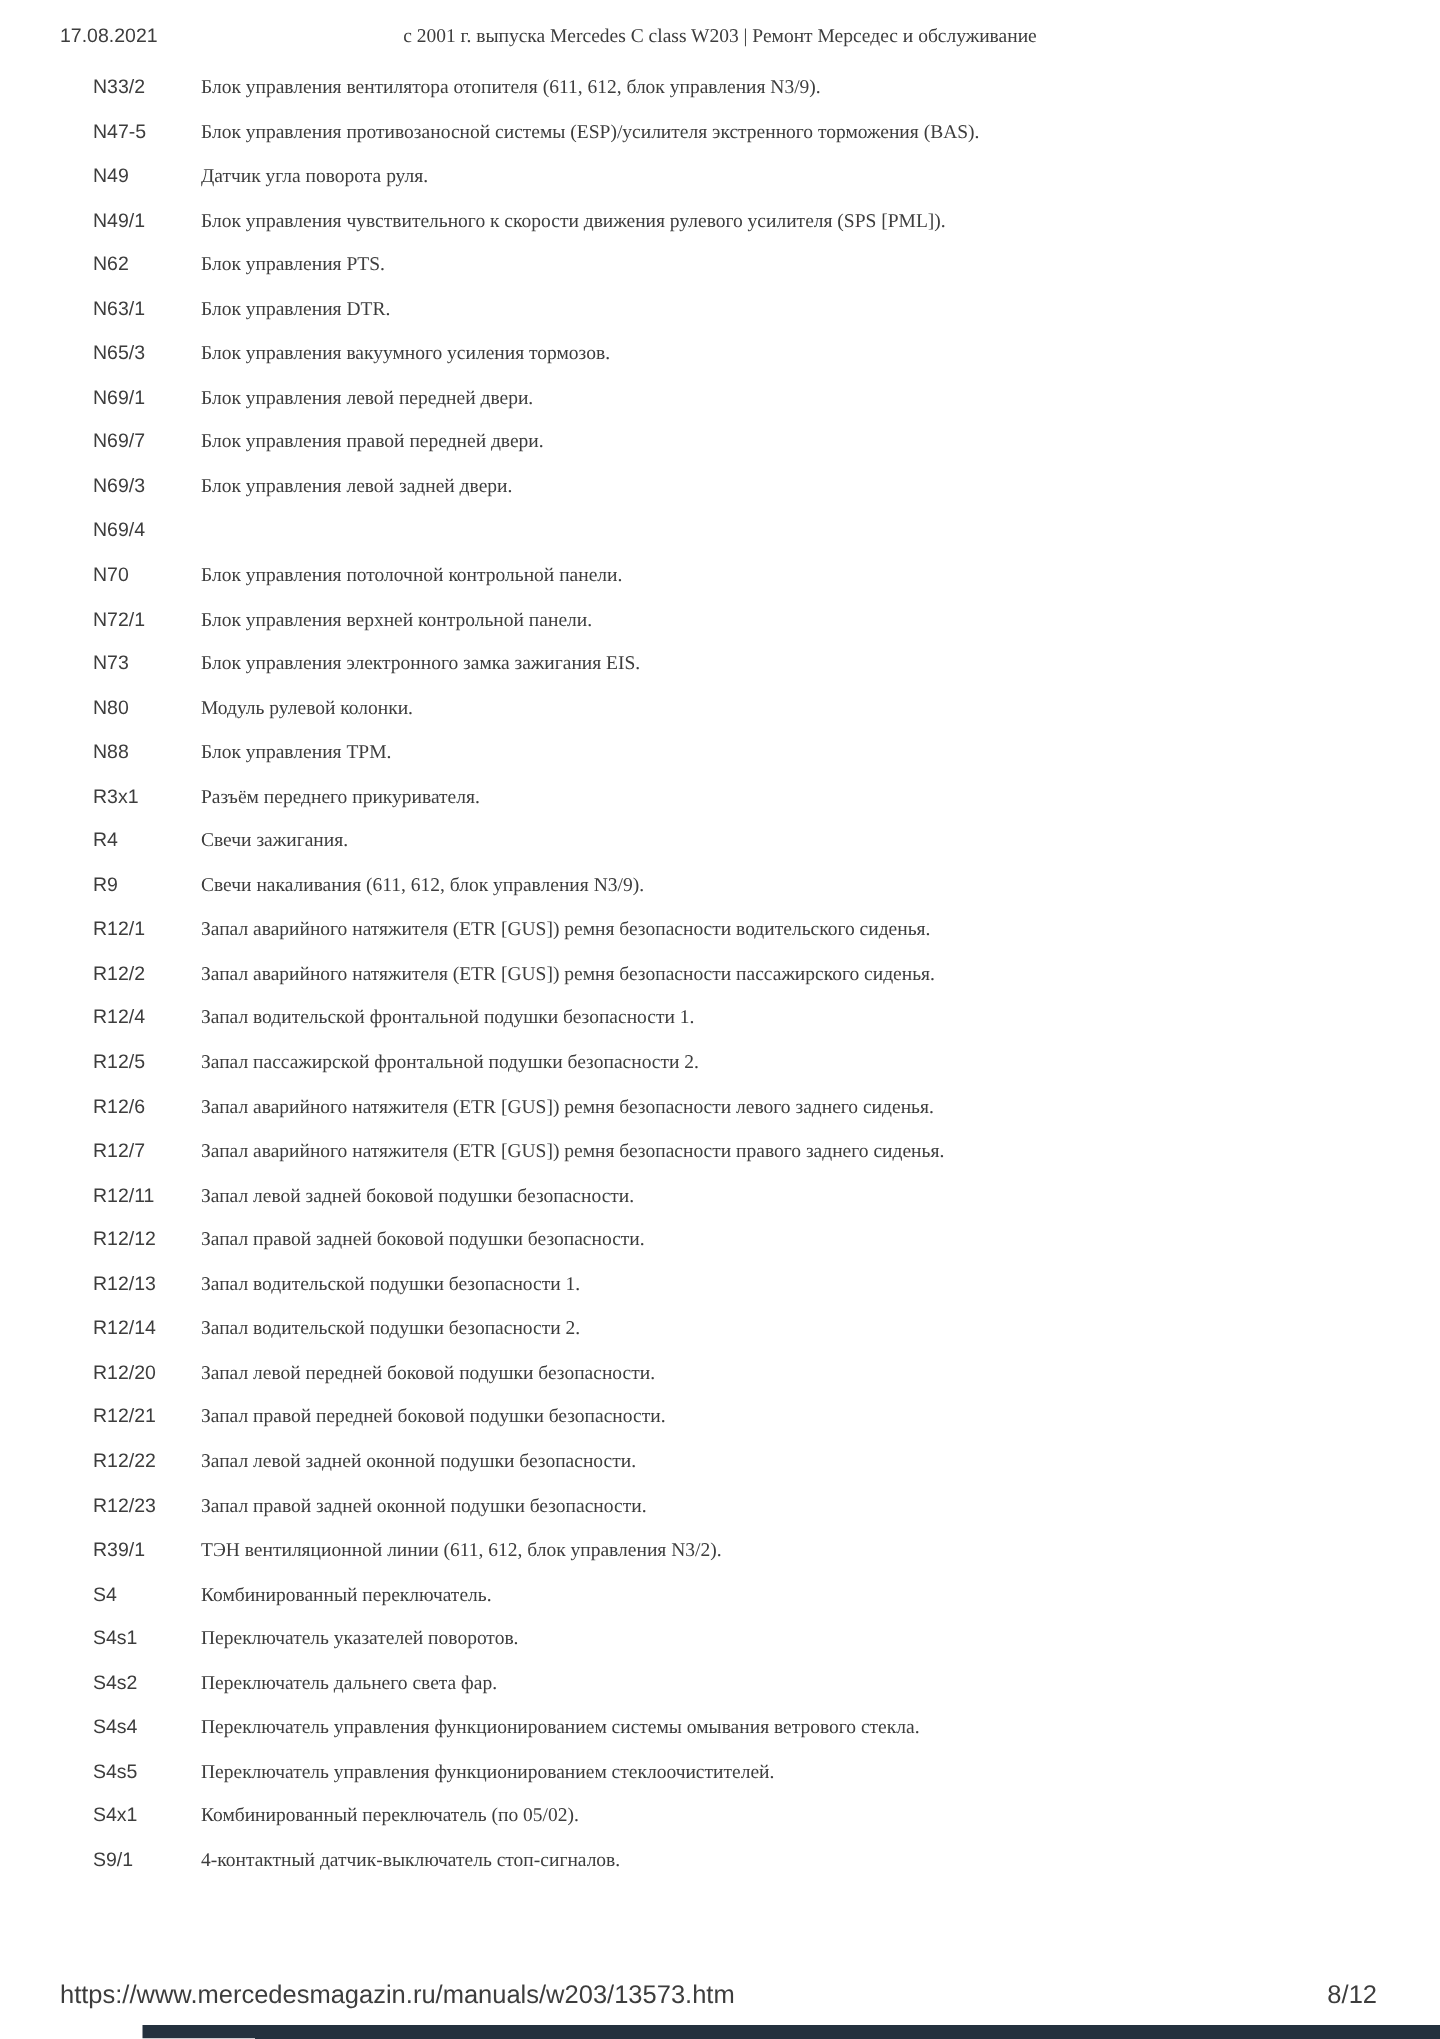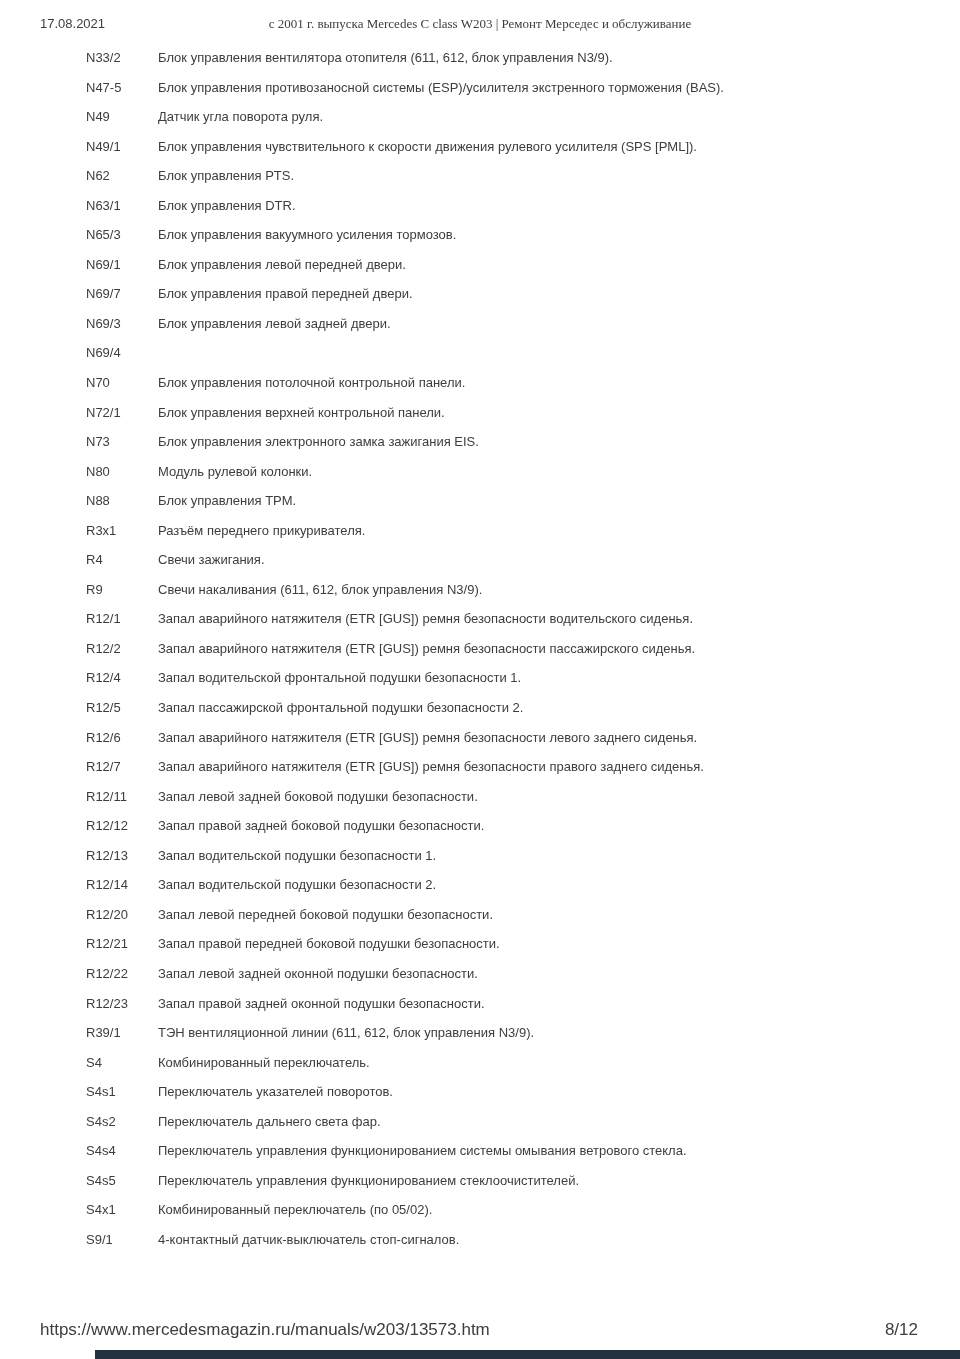--- a/index.html
+++ b/index.html
@@ -50,7 +50,7 @@
   }
   .code {
     flex: 0 0 72px;
-    margin-left: 86px;
+    margin-left: 62px;
     white-space: nowrap;
   }
   .desc {

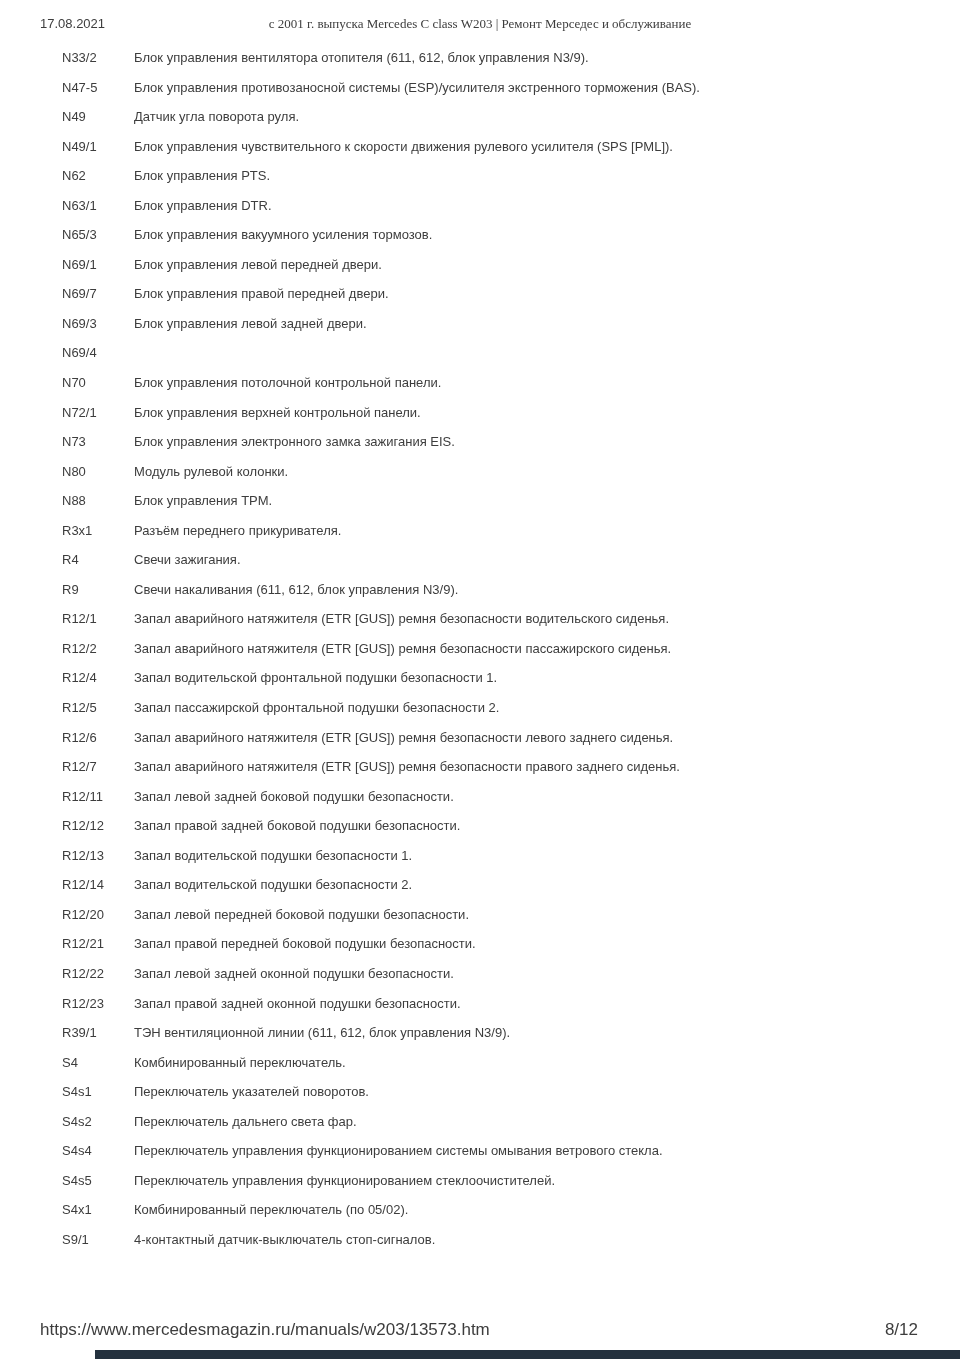--- a/index.html
+++ b/index.html
@@ -56,6 +56,7 @@
   .desc {
     flex: 1;
     padding-right: 32px;
+    font-family: Liberation Serif, serif;
   }
   .print-footer {
     position: absolute;

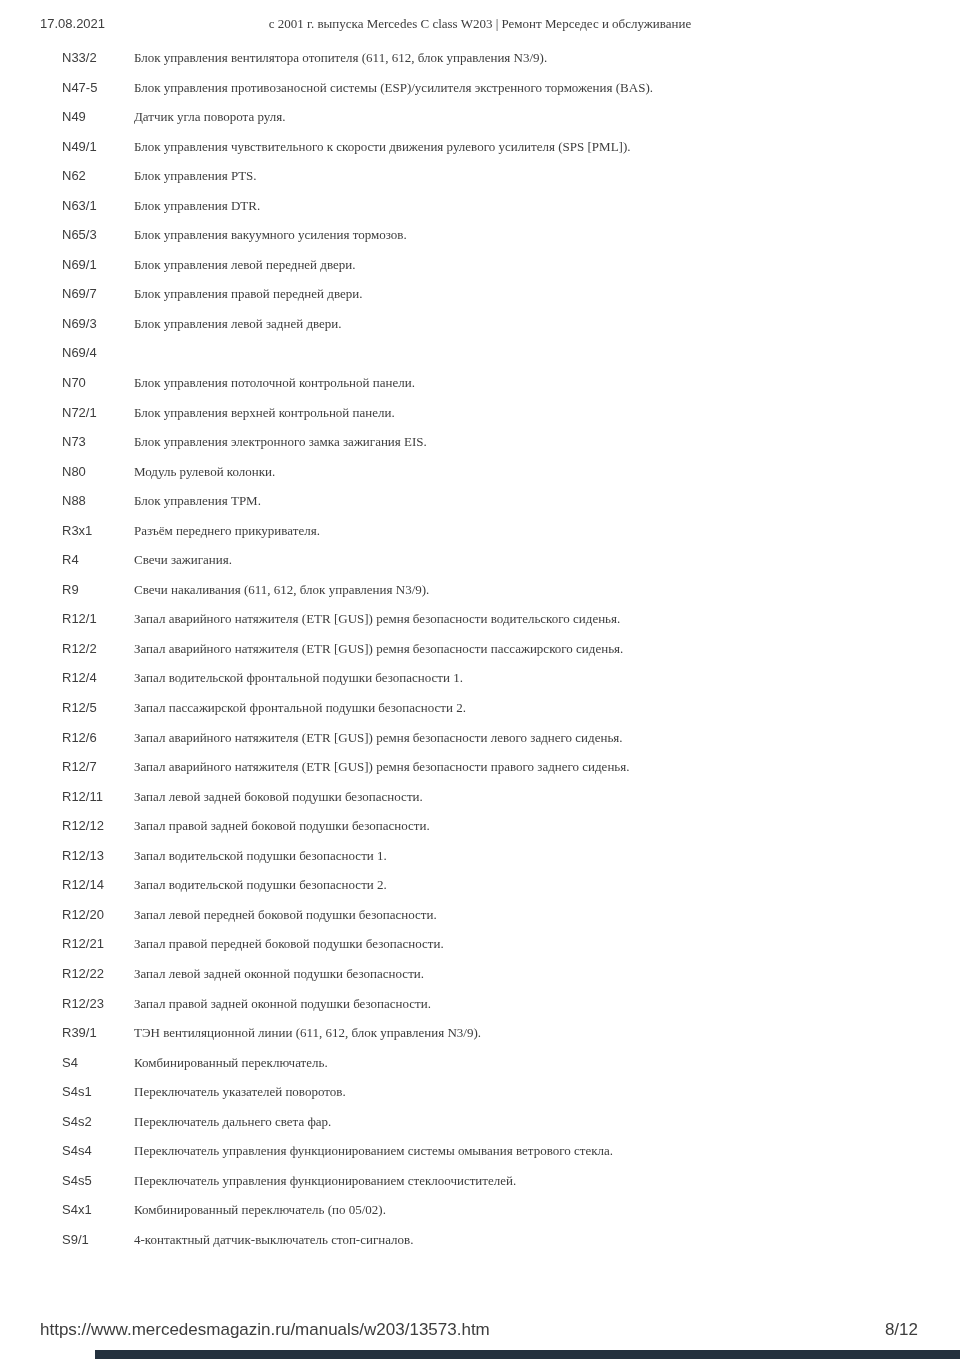--- a/index.html
+++ b/index.html
@@ -263,7 +263,7 @@
 
   <div class="row">
     <div class="code">R39/1</div>
-    <div class="desc">ТЭН вентиляционной линии (611, 612, блок управления N3/9).</div>
+    <div class="desc">ТЭН вентиляционной линии (611, 612, блок управления N3/2).</div>
   </div>
 
   <div class="row">

